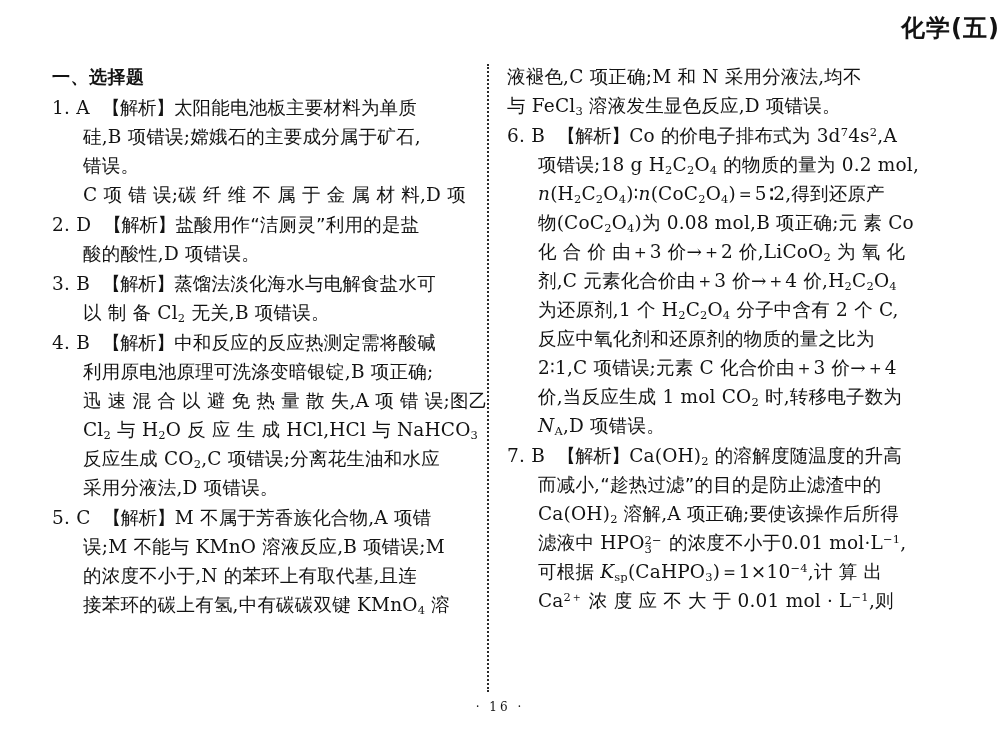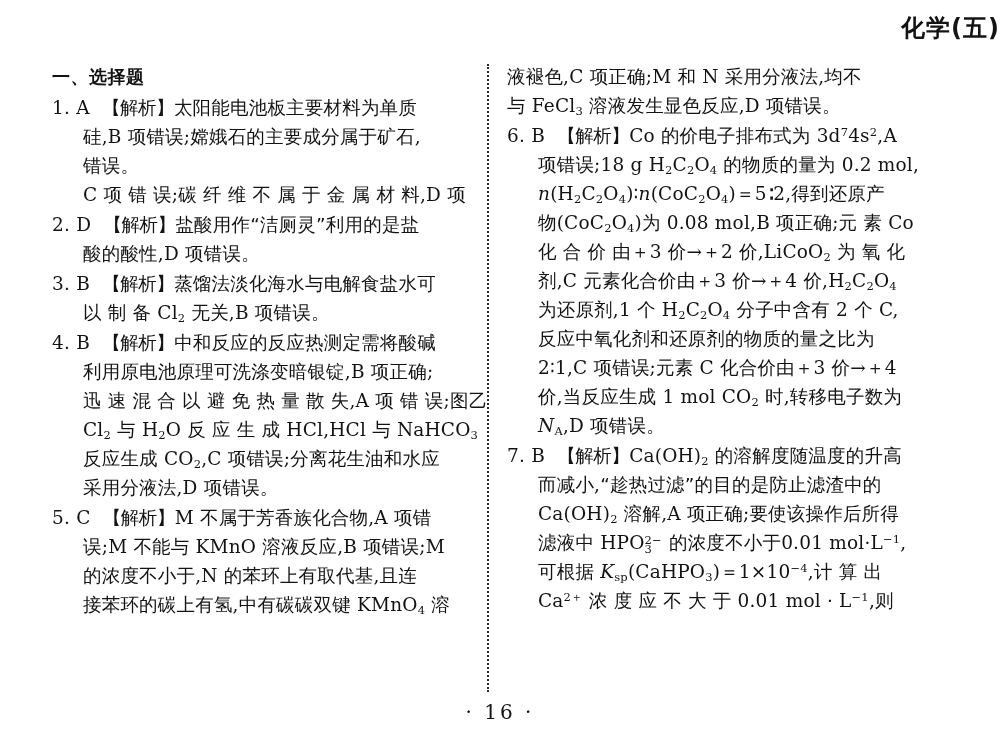--- a/index.html
+++ b/index.html
@@ -115,7 +115,7 @@
     left: 0;
     width: 1000px;
     text-align: center;
-    font-size: 20px;
+    font-size: 12px;
     letter-spacing: 3px;
   }
 </style>

